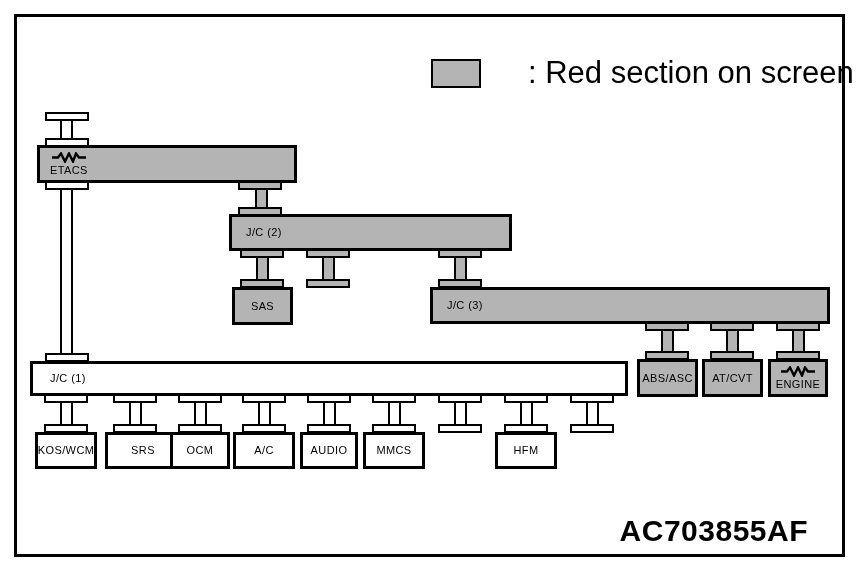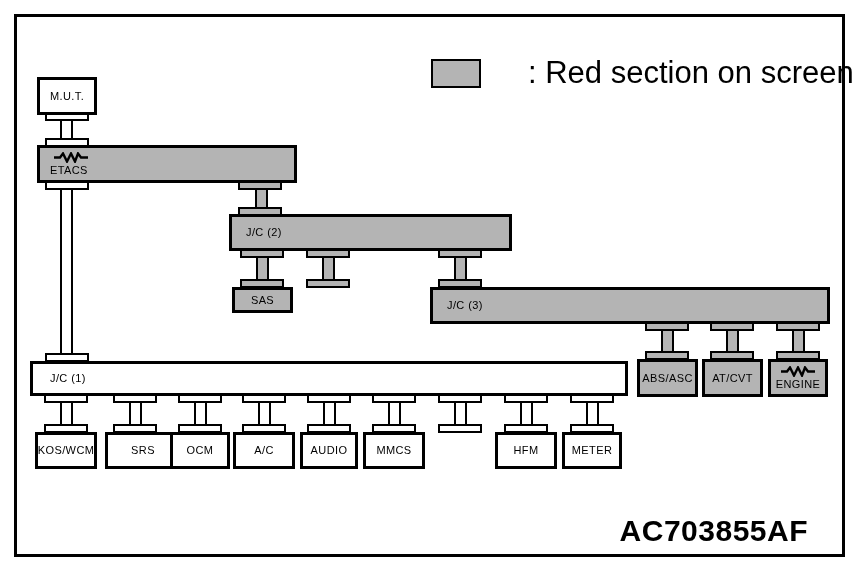--- a/index.html
+++ b/index.html
@@ -145,9 +145,6 @@
     <div class="fl" style="left:570px;top:424px"></div>
   </div>
 
-  <div class="node" style="left:37px;top:77px;width:60px;height:38px">
-    <span>M.U.T.</span>
-  </div>
 
   <div class="node g bar" style="left:37px;top:145px;width:260px;height:38px;padding-left:10px">
     <div class="stack left">

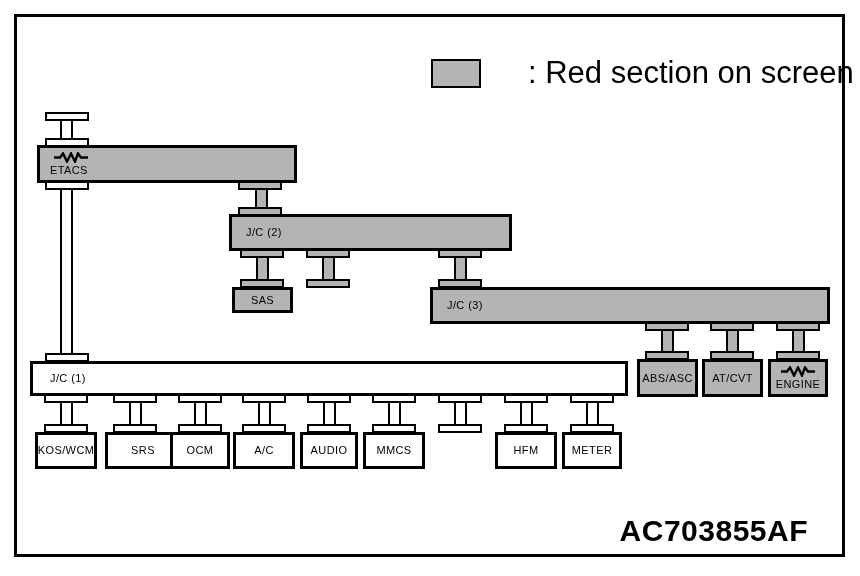--- a/index.html
+++ b/index.html
@@ -23,7 +23,7 @@
   .bar { justify-content:flex-start; padding-left:14px; }
   .stack { display:flex; flex-direction:column; line-height:1.15; }
   .stack.center { align-items:center; }
-  .stack.left { align-items:flex-end; }
+  .stack.left { align-items:center; }
   .res { display:block; margin-bottom:1px; }
   
   .fl { position:absolute; width:44px; height:9px; border:2px solid var(--line); background:#fff; }

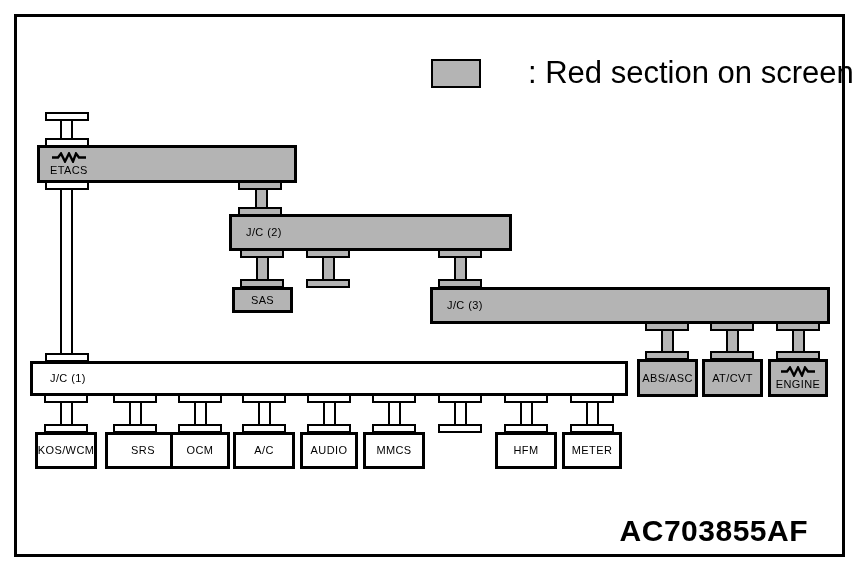--- a/index.html
+++ b/index.html
@@ -159,7 +159,7 @@
     <span>J/C (2)</span>
   </div>
 
-  <div class="node g" style="left:232px;top:287px;width:61px;height:26px">
+  <div class="node g" style="left:232px;top:287px;width:61px;height:38px">
     <span>SAS</span>
   </div>
 

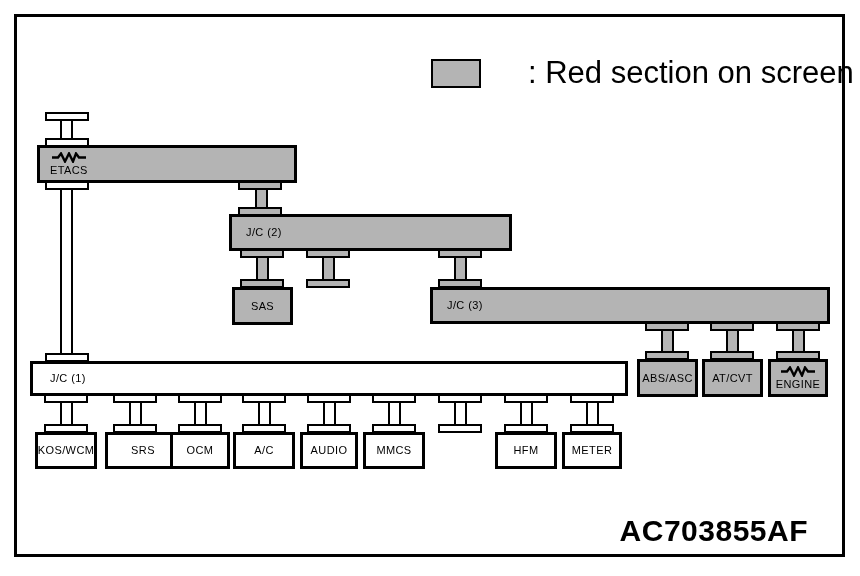--- a/index.html
+++ b/index.html
@@ -210,9 +210,6 @@
   <div class="node" style="left:495px;top:432px;width:62px;height:37px">
     <span>HFM</span>
   </div>
-  <div class="node" style="left:562px;top:432px;width:60px;height:37px">
-    <span>METER</span>
-  </div>
 
   <div class="legend">
     <div class="swatch"></div>

